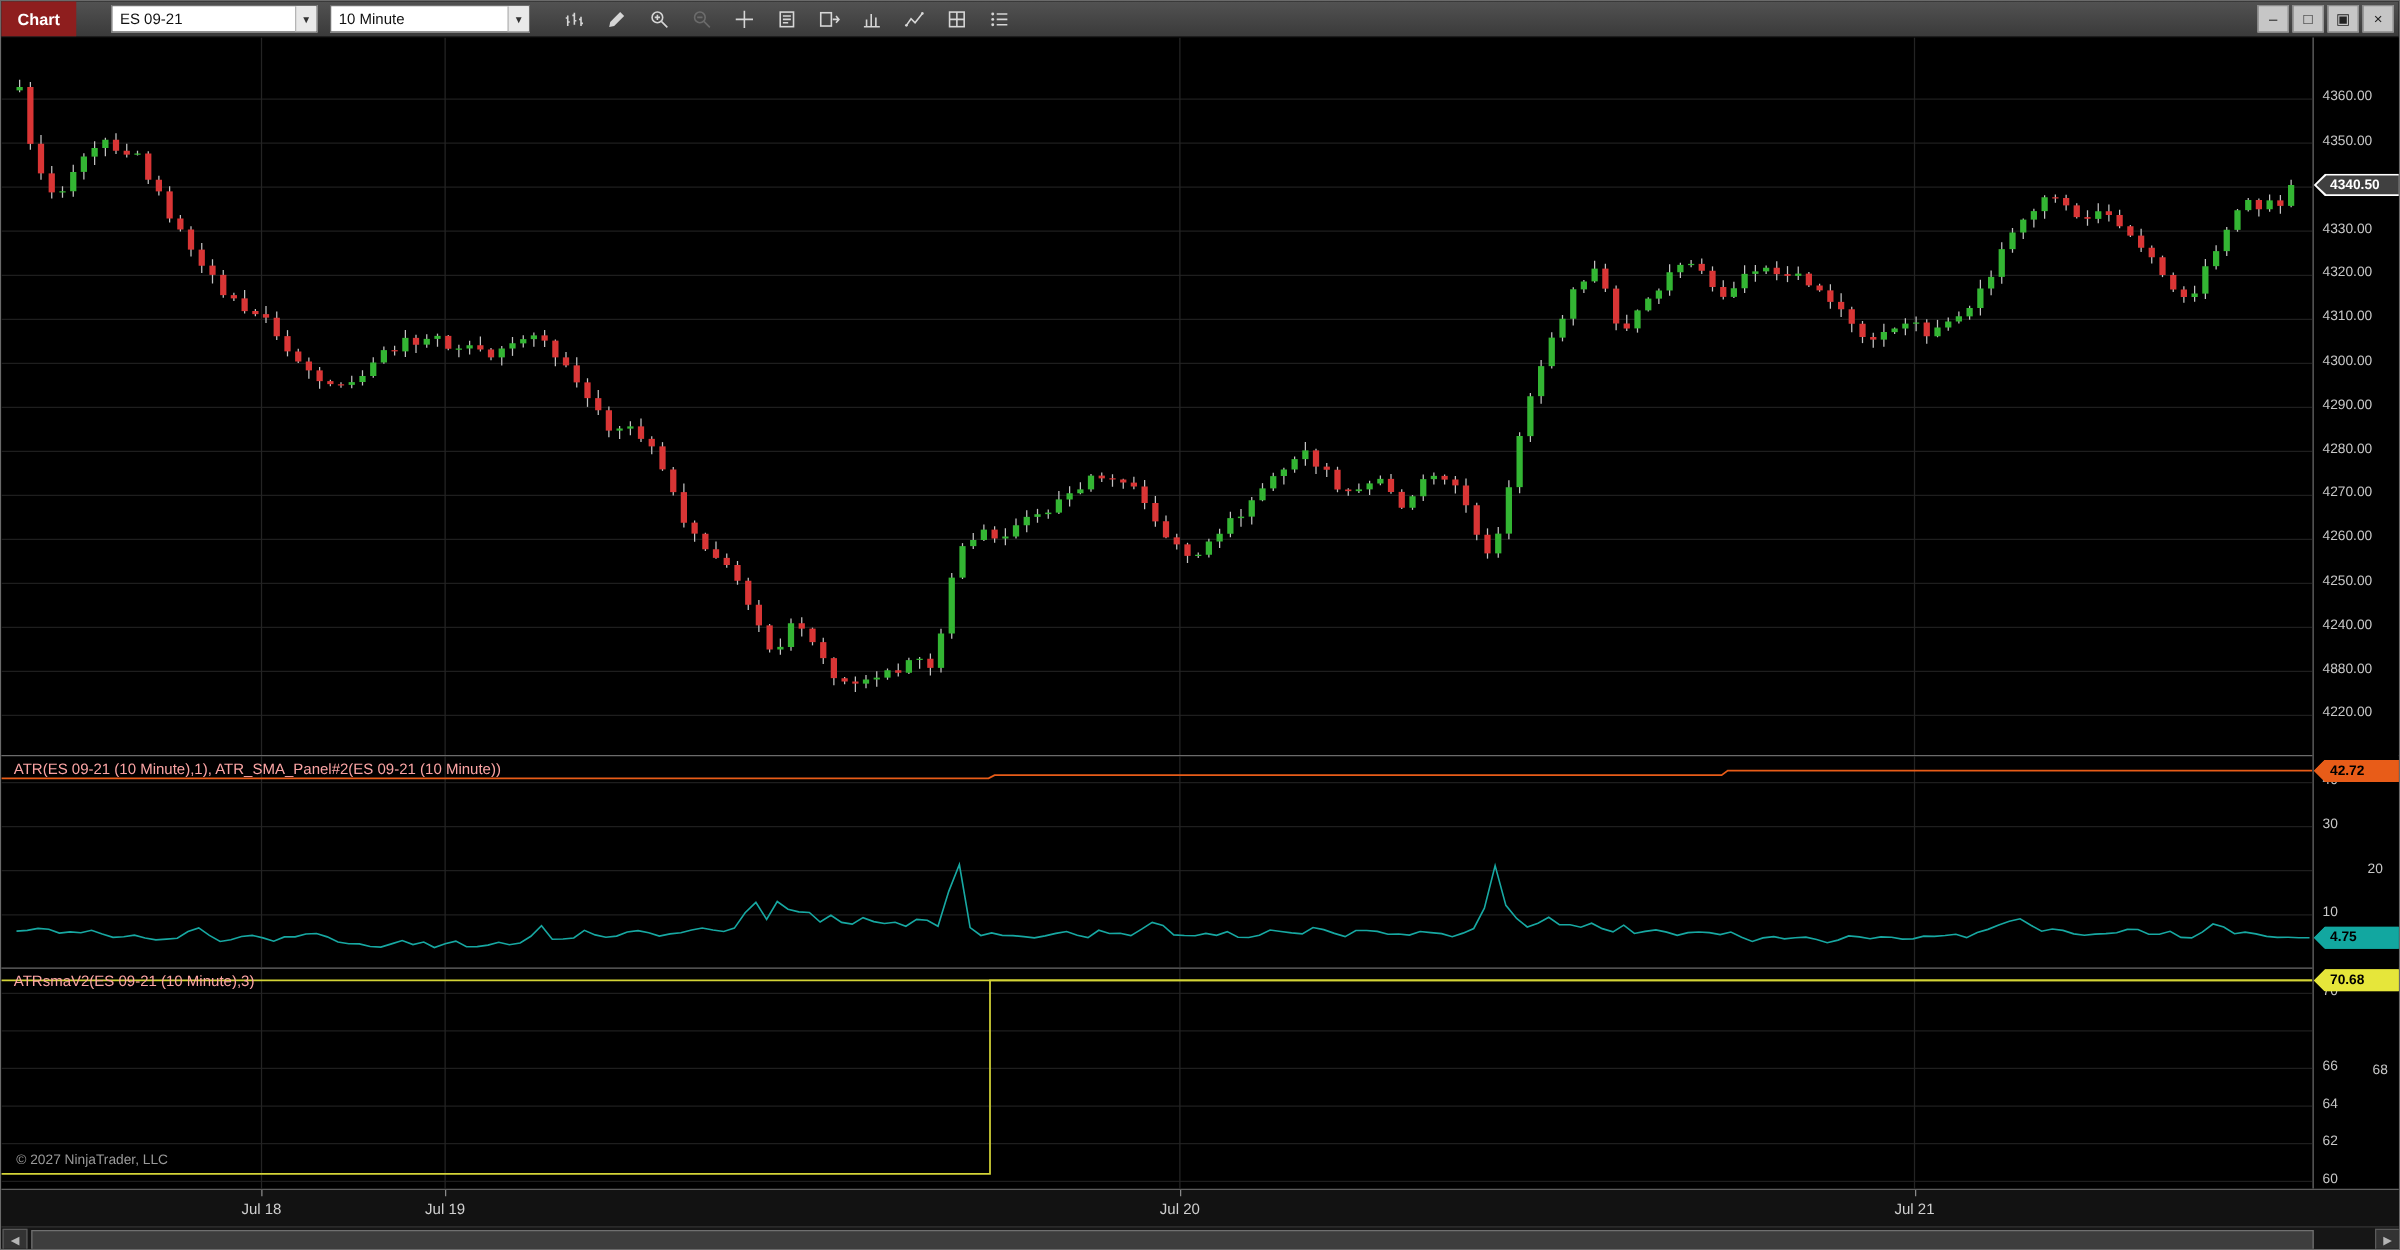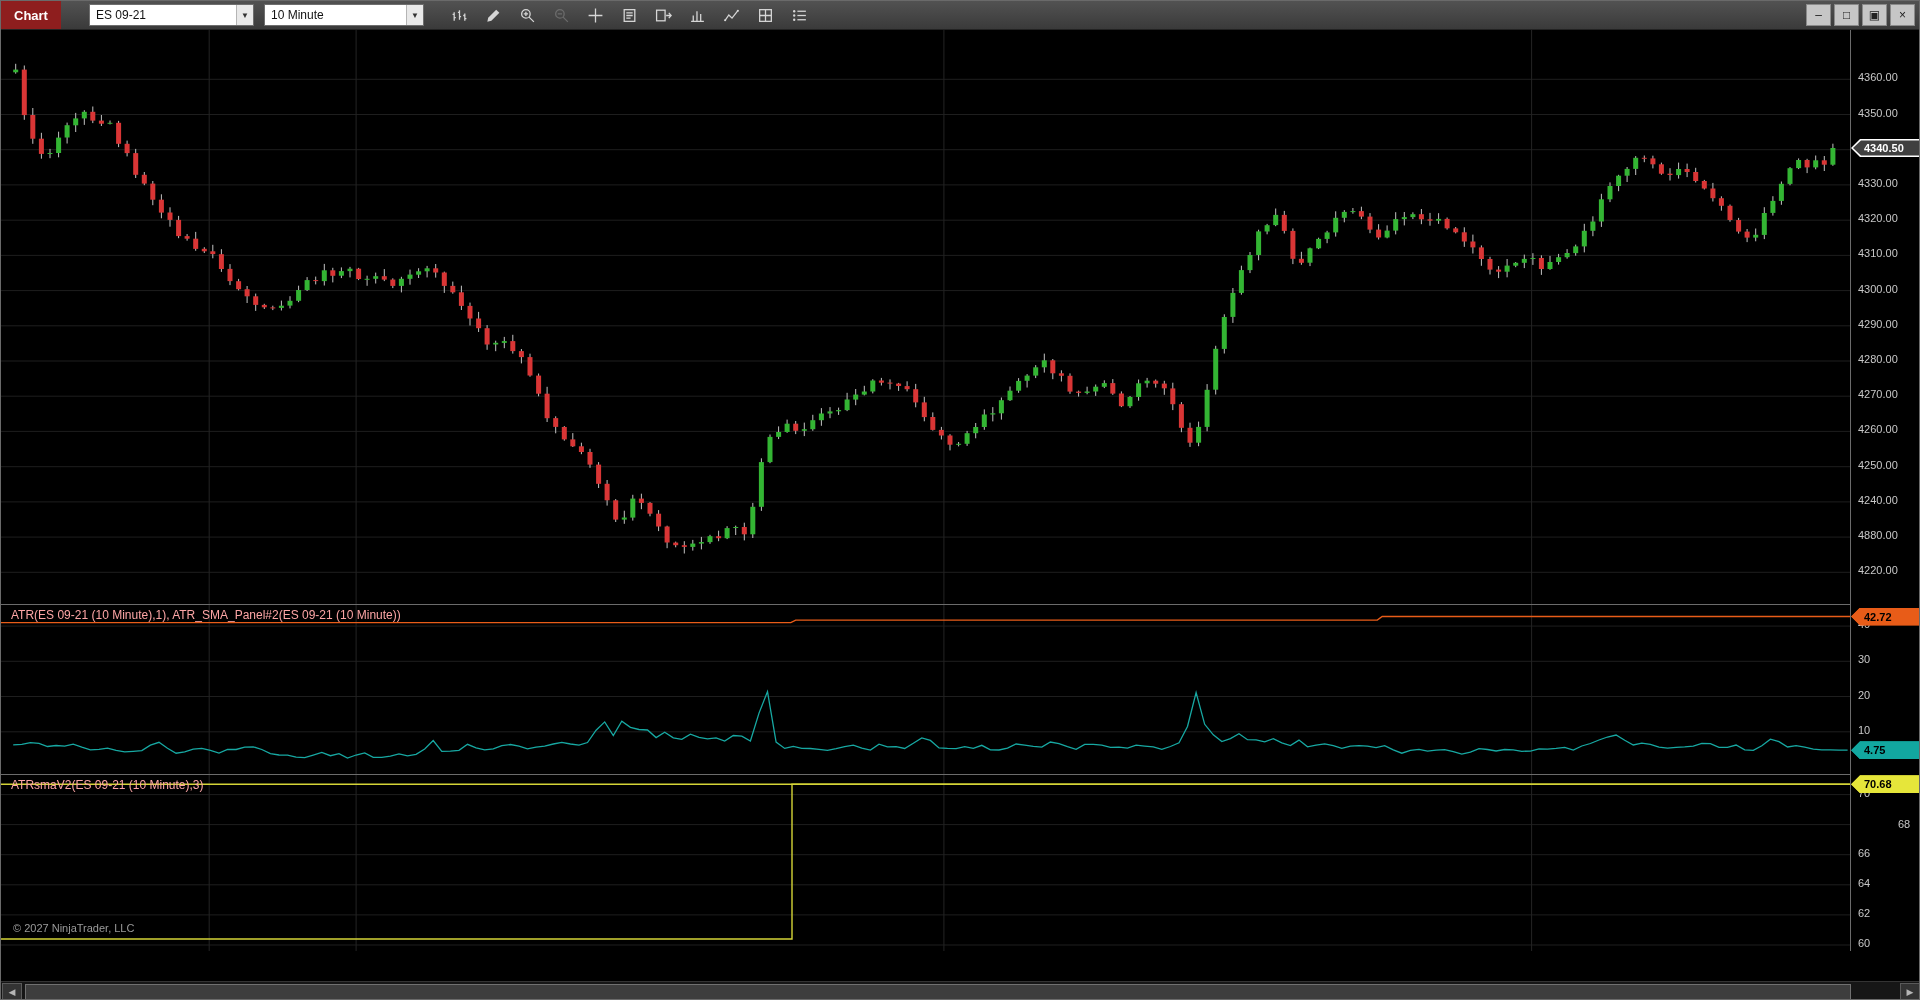--- a/index.html
+++ b/index.html
@@ -658,7 +658,7 @@
       </div>
       <div class="ytick" style="top: 588.125px;">40</div>
       <div class="ytick" style="top: 623.333px;">30</div>
-      <div class="ytick" style="top: 658.542px;">20</div>
+      <div class="ytick" style="top: 658.542px; margin-left: 36px;">20</div>
       <div class="ytick" style="top: 693.75px;">10</div>
       <div class="marker" style="top: 577.548px; background: rgb(232, 92, 24);">
         <div class="marker-in" style="background: rgb(232, 92, 24); color: rgb(0, 0, 0);">42.72</div>

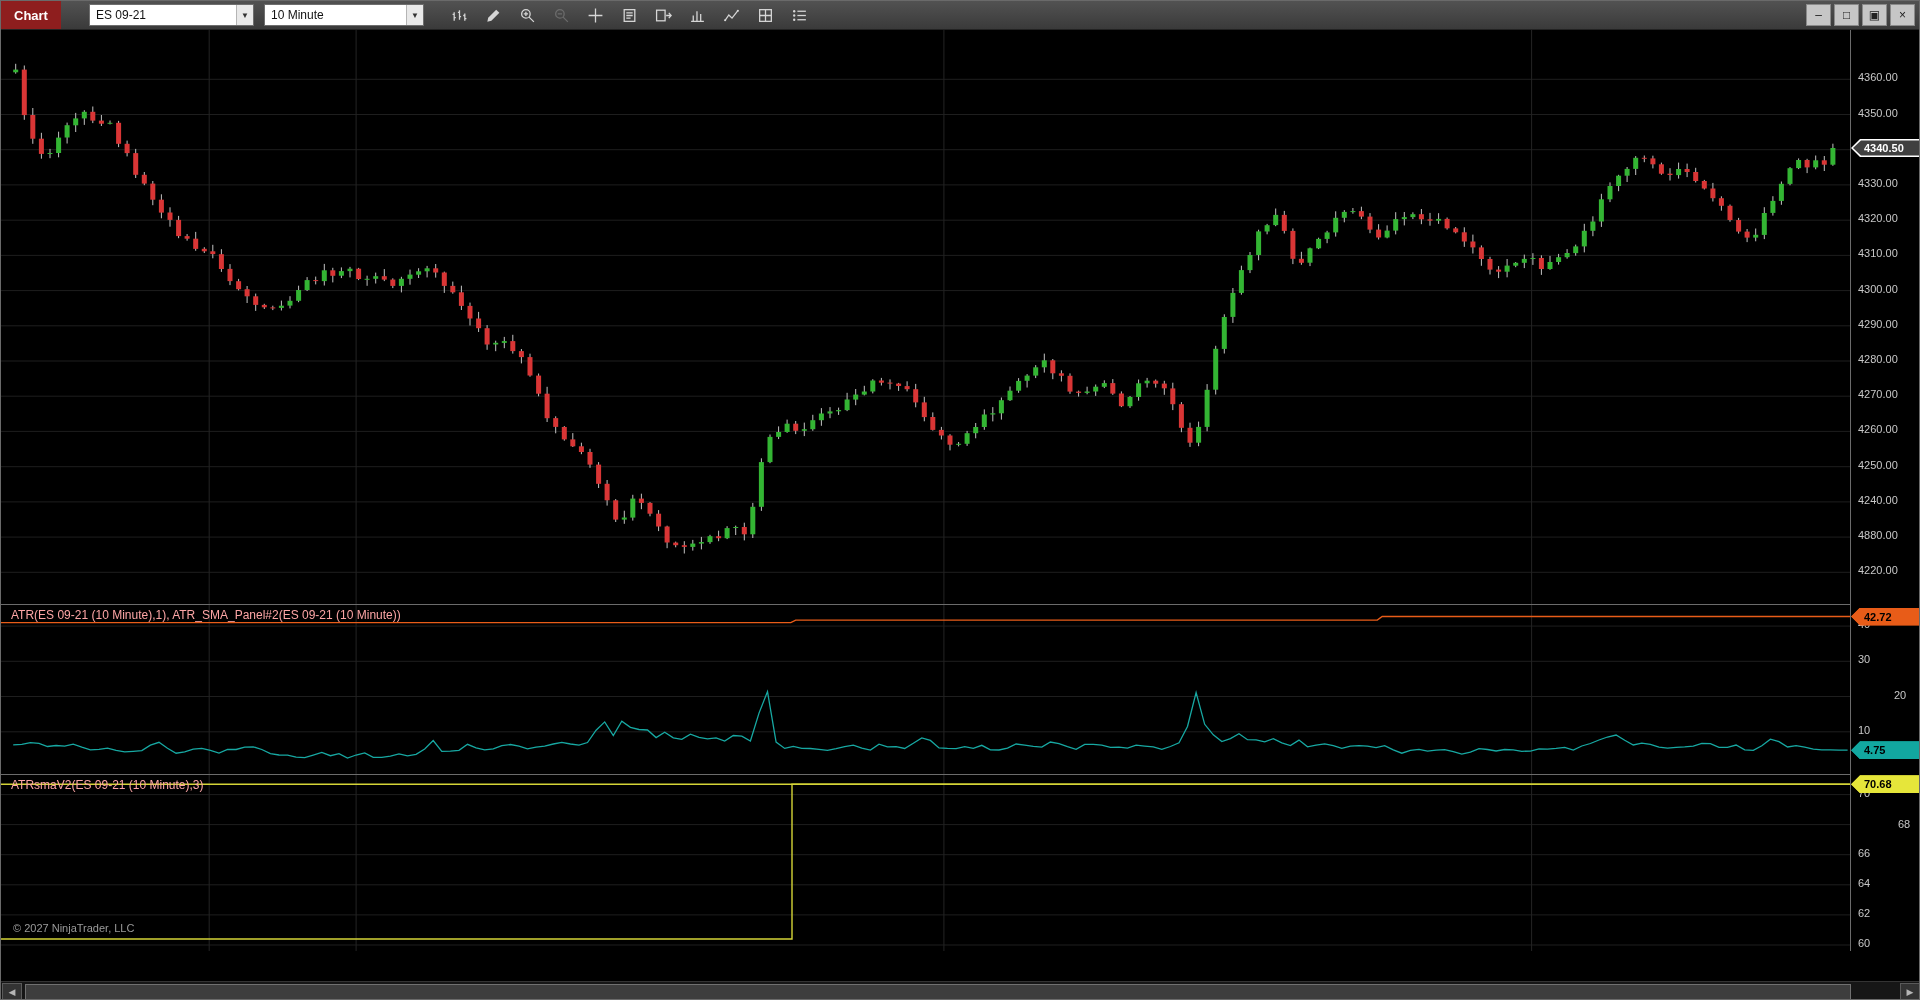--- a/index.html
+++ b/index.html
@@ -667,7 +667,7 @@
         <div class="marker-in" style="background: rgb(18, 167, 160); color: rgb(0, 0, 0);">4.75</div>
       </div>
       <div class="ytick" style="top: 756.556px;">70</div>
-      <div class="ytick" style="top: 788px; padding-left: 40px;">68</div>
+      <div class="ytick" style="top: 820px; padding-left: 40px;">68</div>
       <div class="ytick" style="top: 816.726px;">66</div>
       <div class="ytick" style="top: 846.812px;">64</div>
       <div class="ytick" style="top: 876.897px;">62</div>

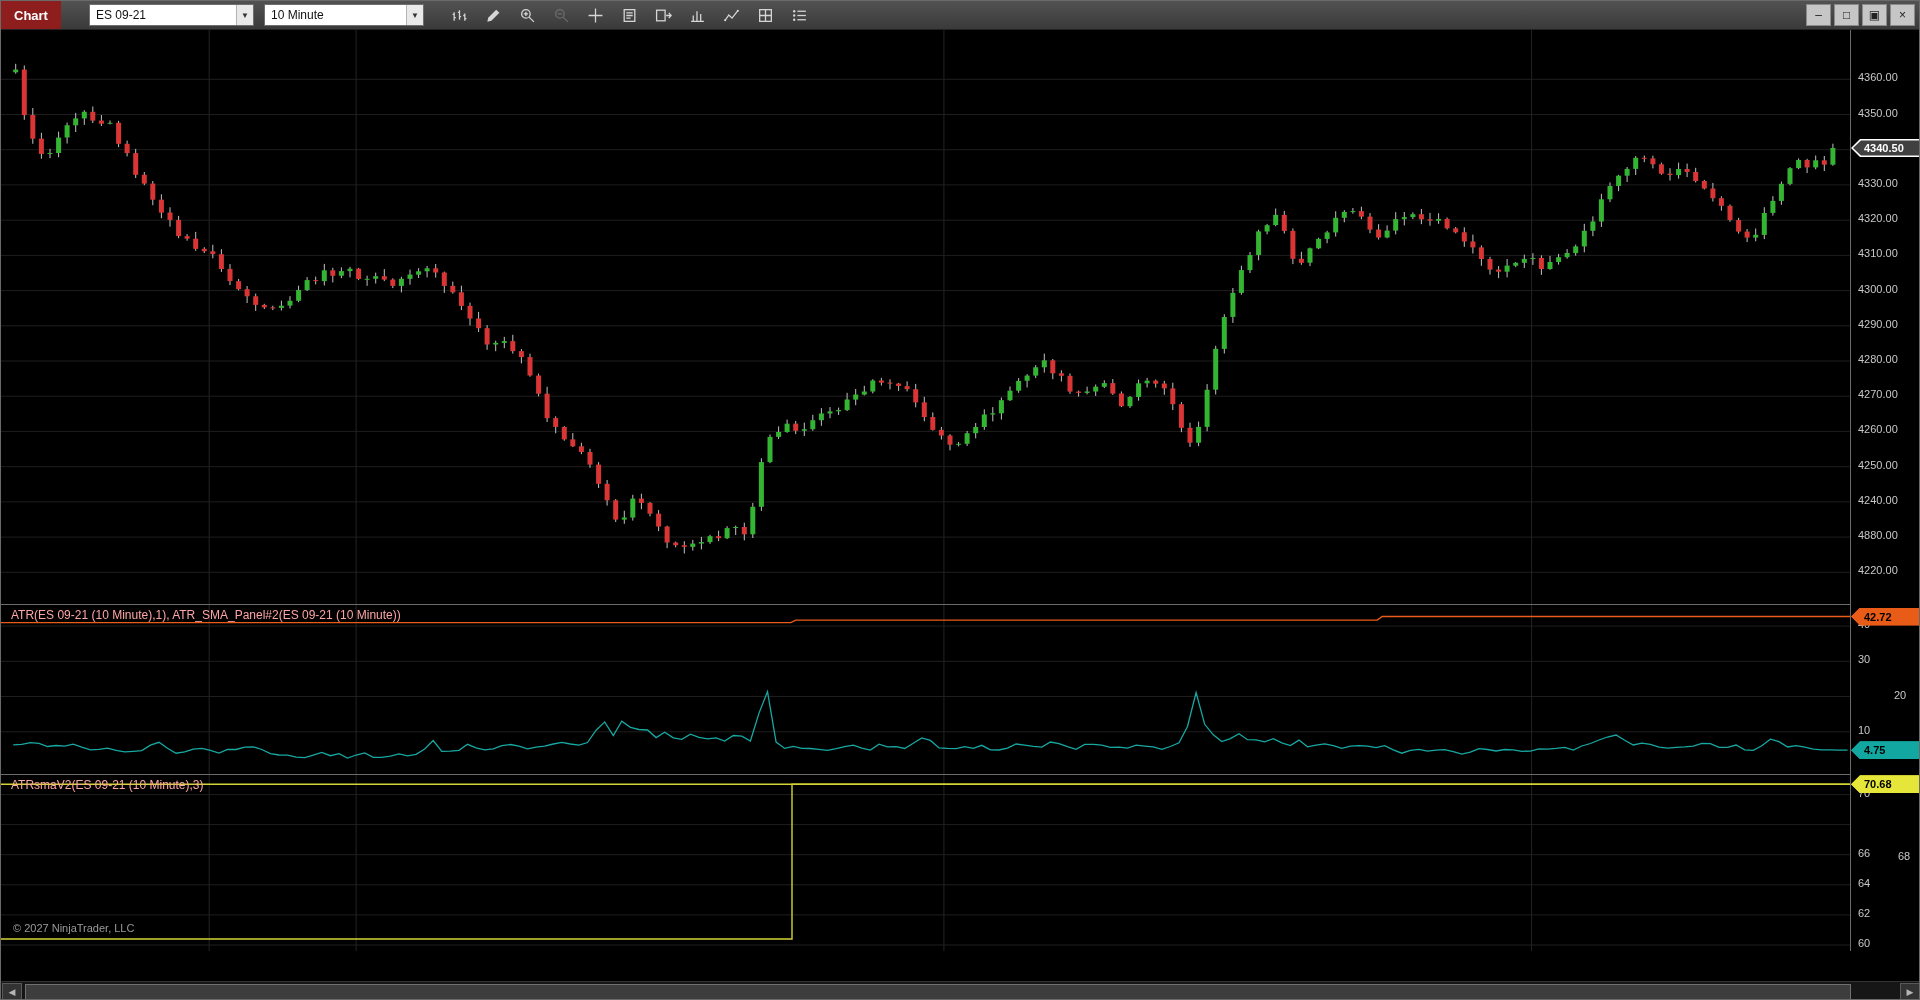--- a/index.html
+++ b/index.html
@@ -677,6 +677,16 @@
       </div>
     </div>
 
+  <div id="time-axis">
+      <div class="xtick" style="left: 168.166px;">Jul 18</div>
+      <div class="xtickmark" style="left: 208px;"></div>
+      <div class="xtick" style="left: 315.106px;">Jul 19</div>
+      <div class="xtickmark" style="left: 355px;"></div>
+      <div class="xtick" style="left: 902.868px;">Jul 20</div>
+      <div class="xtickmark" style="left: 943px;"></div>
+      <div class="xtick" style="left: 1490.63px;">Jul 21</div>
+      <div class="xtickmark" style="left: 1531px;"></div>
+    </div>
 
   <div id="scrollbar">
     <div id="sb-left" class="sb-btn">◀</div>

